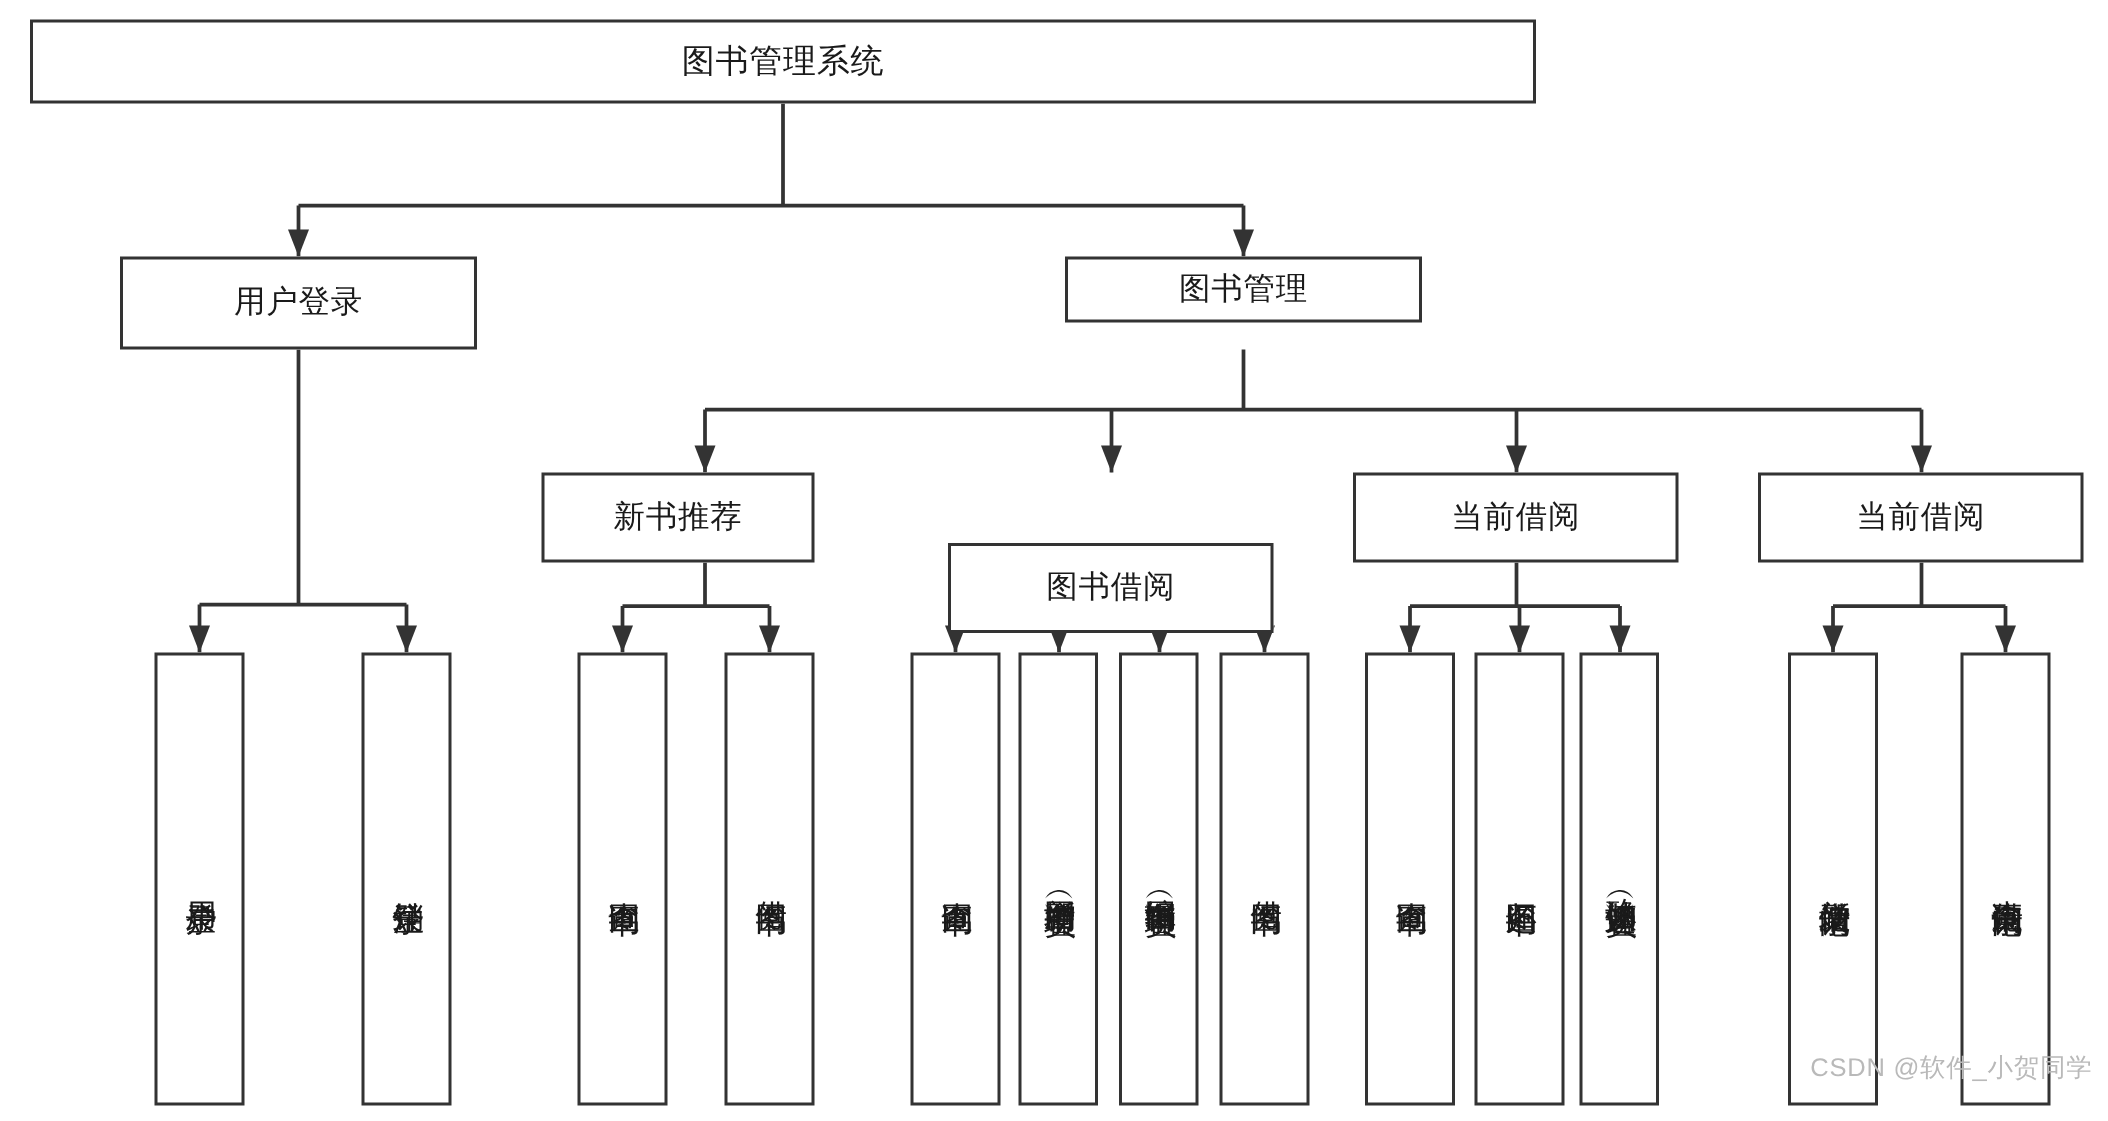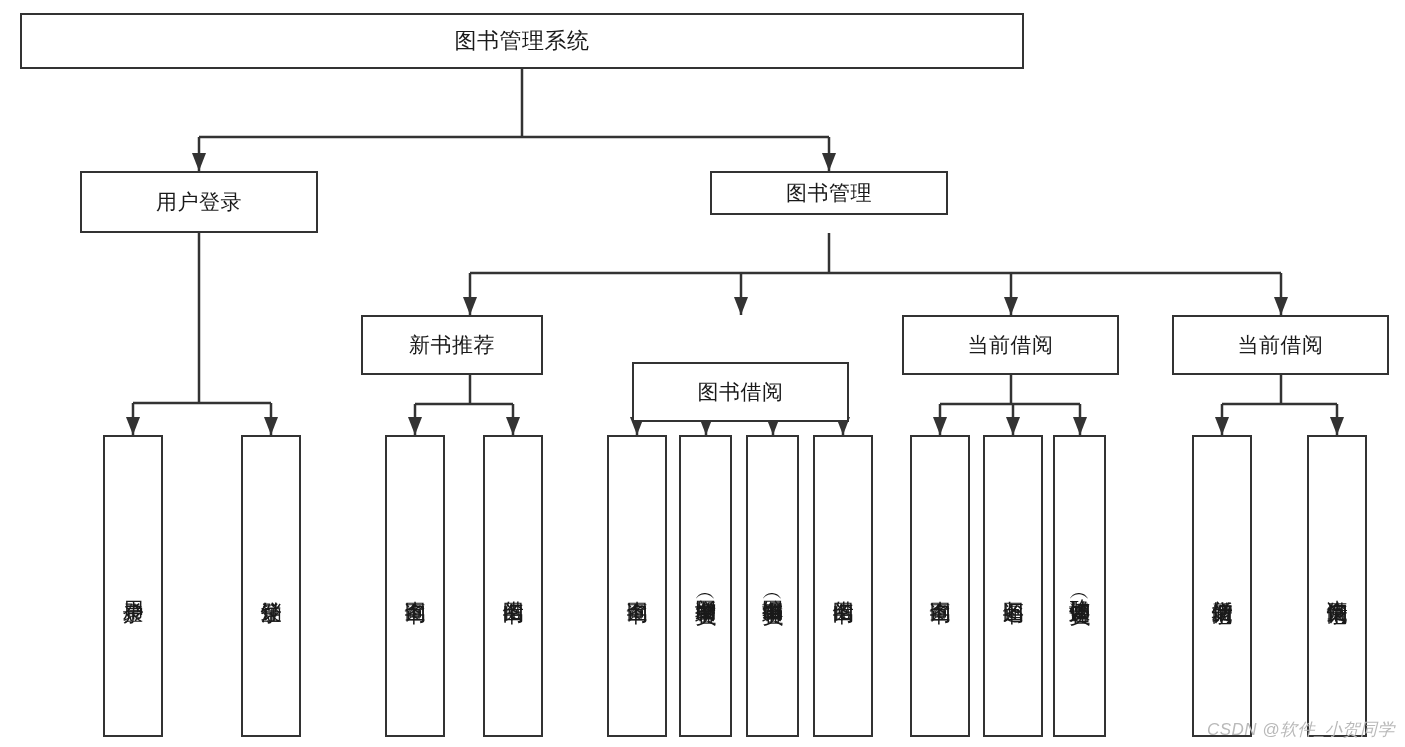--- a/index.html
+++ b/index.html
@@ -63,13 +63,12 @@
   .watermark {
     position: absolute;
     right: 10px;
-    bottom: 6px;
+    bottom: 24px;
     font-size: 17px;
     color: #b9b9b9;
     letter-spacing: 0.5px;
     white-space: nowrap;
     user-select: none;
-    font-style: italic;
   }
 </style>
 </head>

